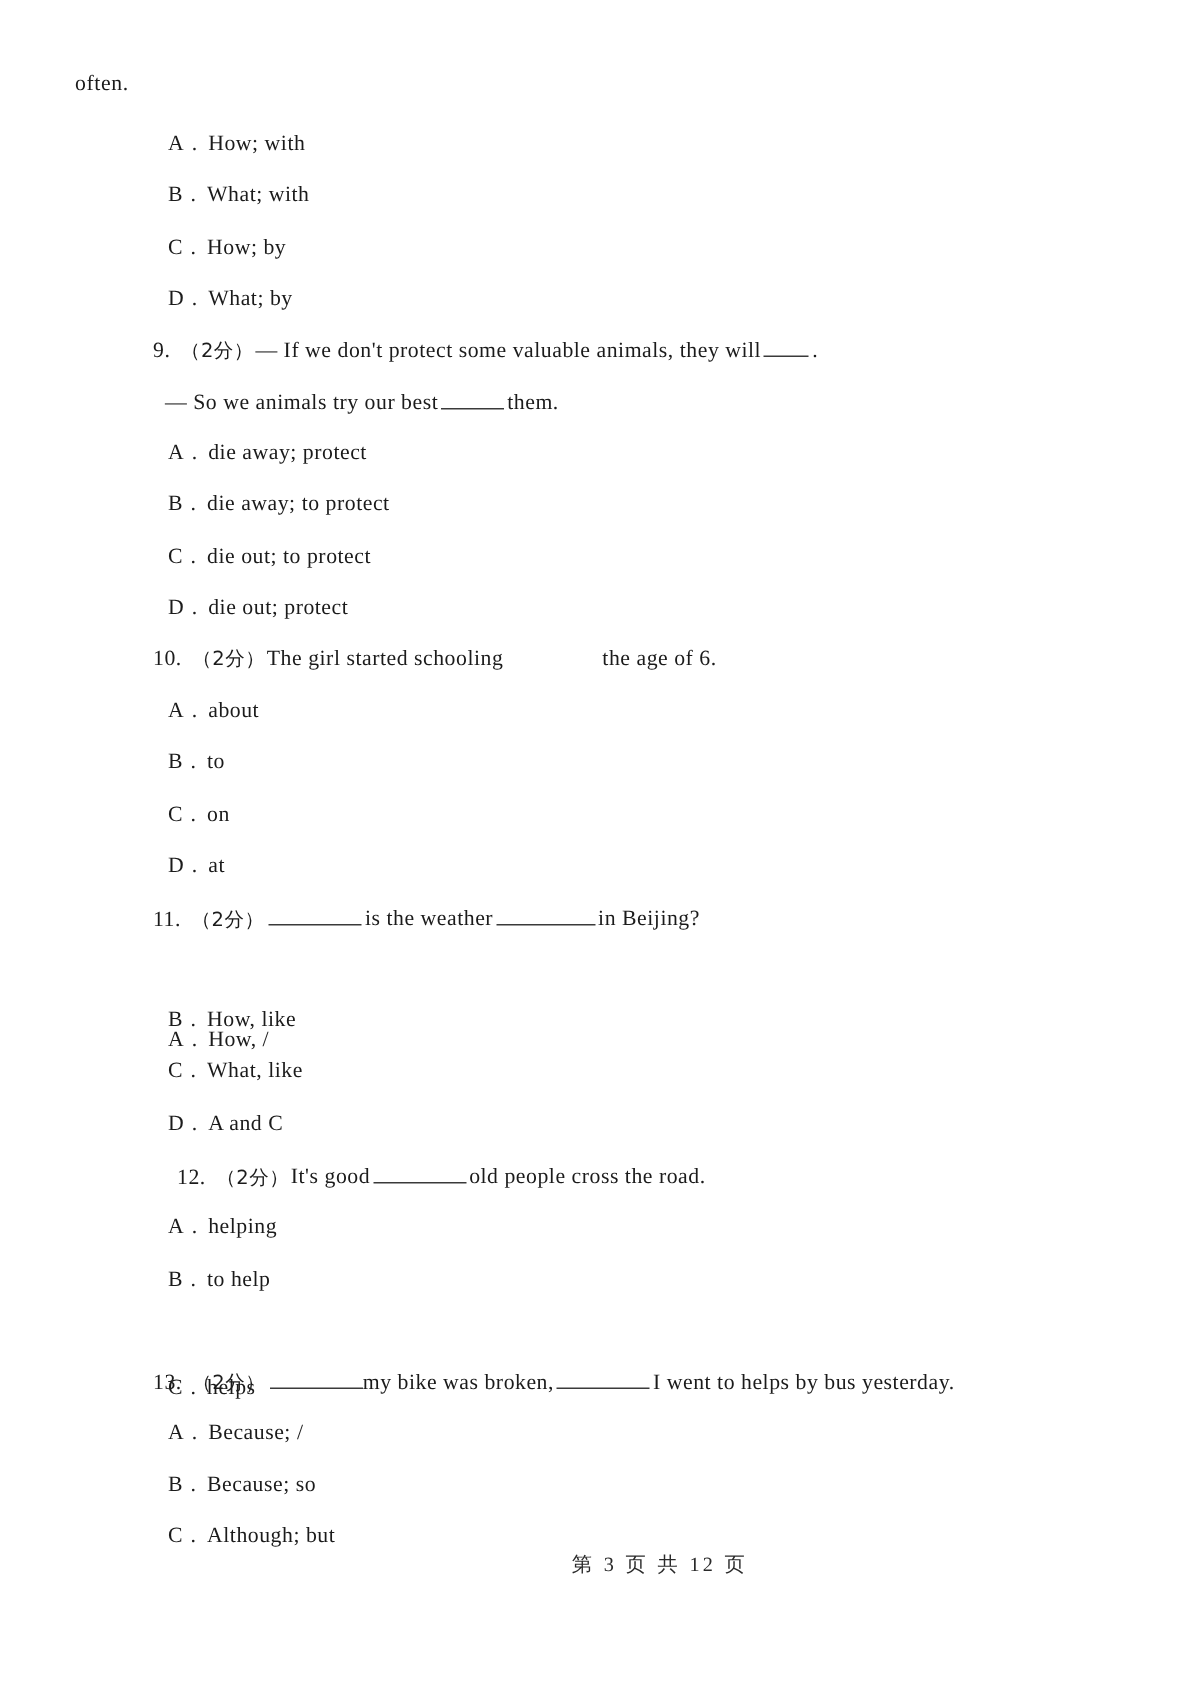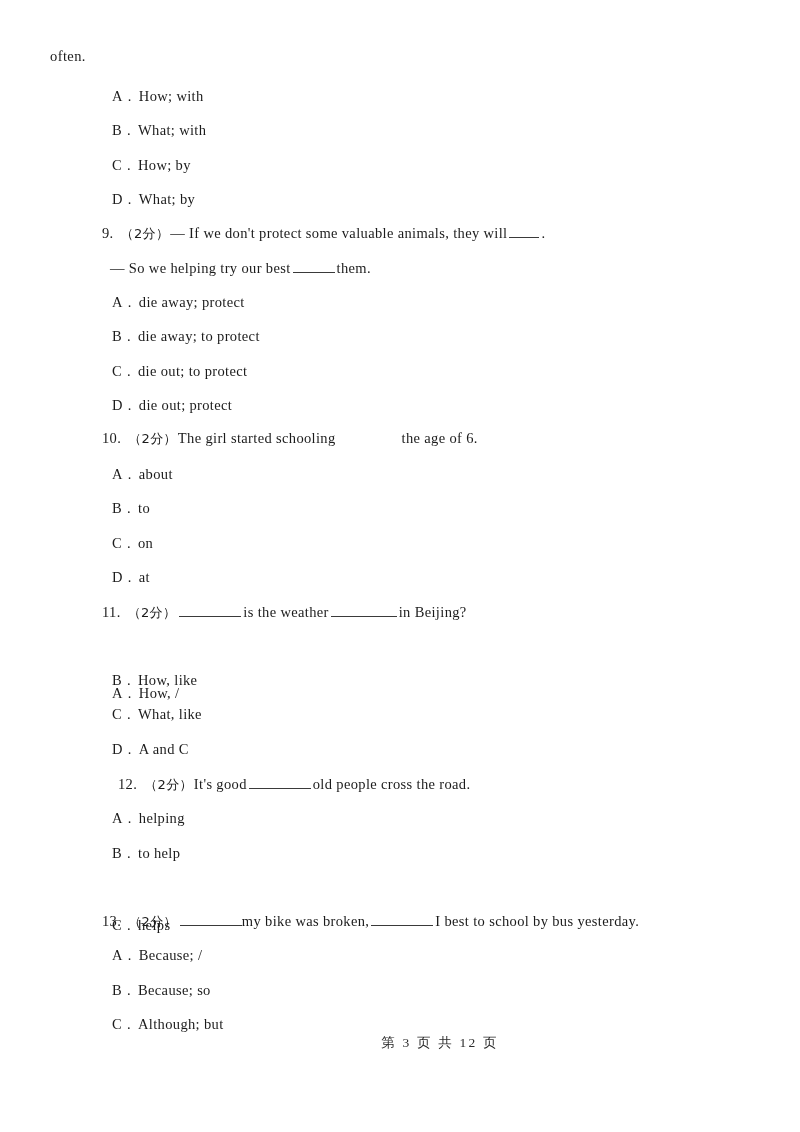--- a/index.html
+++ b/index.html
@@ -134,7 +134,7 @@
       <span class="qnum">9.</span><span class="qmark cn">（2分）</span><span class="qtext">— If we don't protect some valuable animals, they will</span><span class="blank w-short"></span><span>.</span>
     </div>
     <div class="question-sub" style="top:258px;">
-      <span>— So we helping try our best</span><span class="blank w-mid"></span><span>them.</span>
+      <span>— So we animals try our best</span><span class="blank w-mid"></span><span>them.</span>
     </div>
     <div class="option" style="top:294px;">
       <span class="olet">A</span><span class="odot">.</span><span>die away; protect</span>

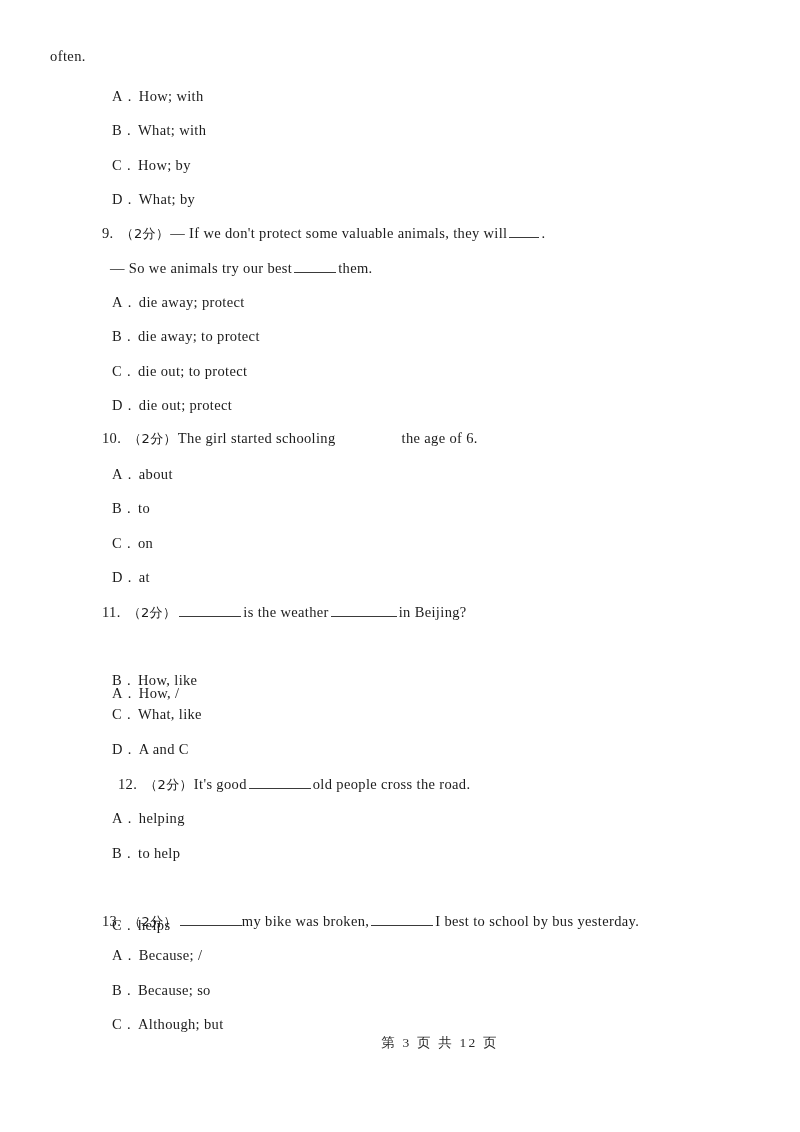--- a/index.html
+++ b/index.html
@@ -195,7 +195,7 @@
     </div>
 
     <div class="question" style="top:911px;">
-      <span class="qnum">13.</span><span class="qmark cn">（2分）</span><span class="blank w-long" style="margin-right:0;"></span><span class="qtext">my bike was broken,</span><span class="blank w-long"></span><span>I best to school by bus yesterday.</span>
+      <span class="qnum">13.</span><span class="qmark cn">（2分）</span><span class="blank w-long" style="margin-right:0;"></span><span class="qtext">my bike was broken,</span><span class="blank w-long"></span><span>I went to helps by bus yesterday.</span>
     </div>
     <div class="option" style="top:947px;">
       <span class="olet">A</span><span class="odot">.</span><span>Because; /</span>

